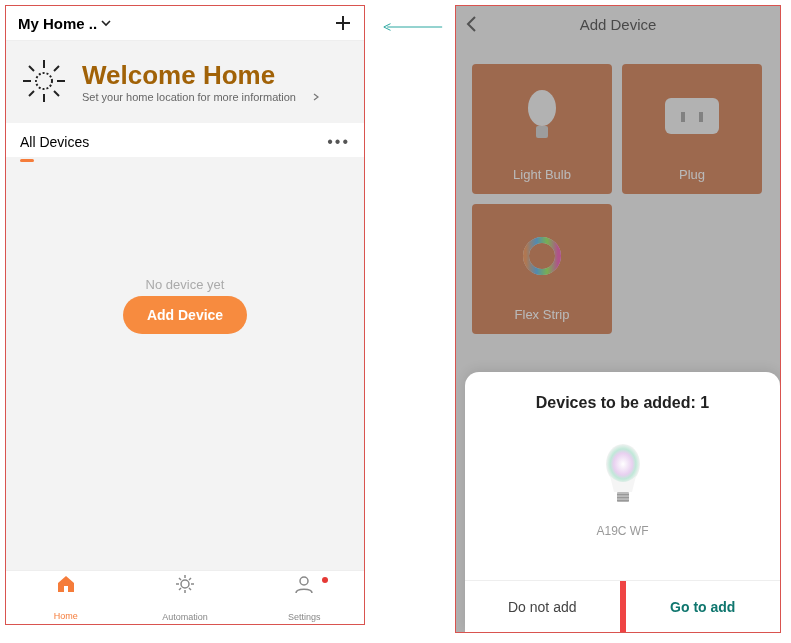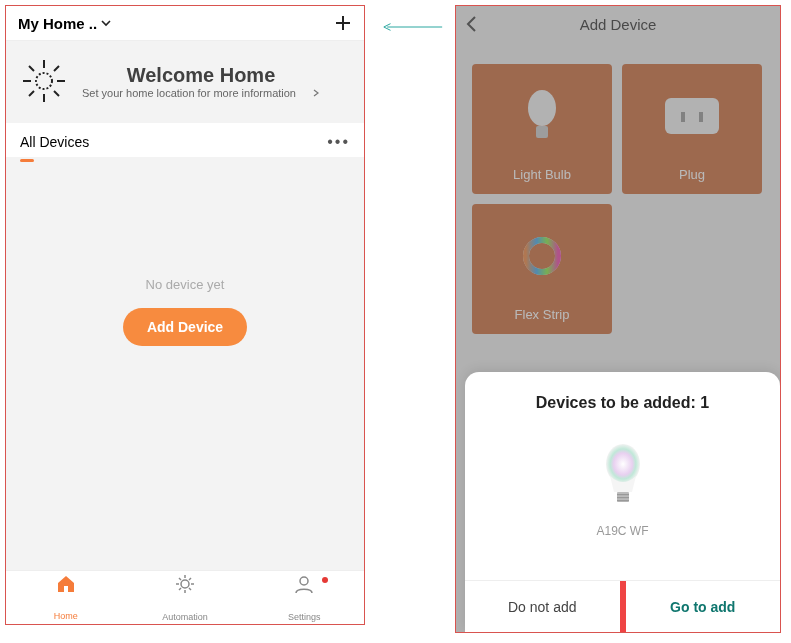--- a/index.html
+++ b/index.html
@@ -47,10 +47,9 @@
       background: #f3f3f3;
     }
     .welcome-text h1 {
-      font-size: 20px;
+      font-size: 26px;
       font-weight: 700;
-      color: #404040;
-      text-align: center;
+      color: #a16207;
     }
     .welcome-text .sub {
       font-size: 11px;

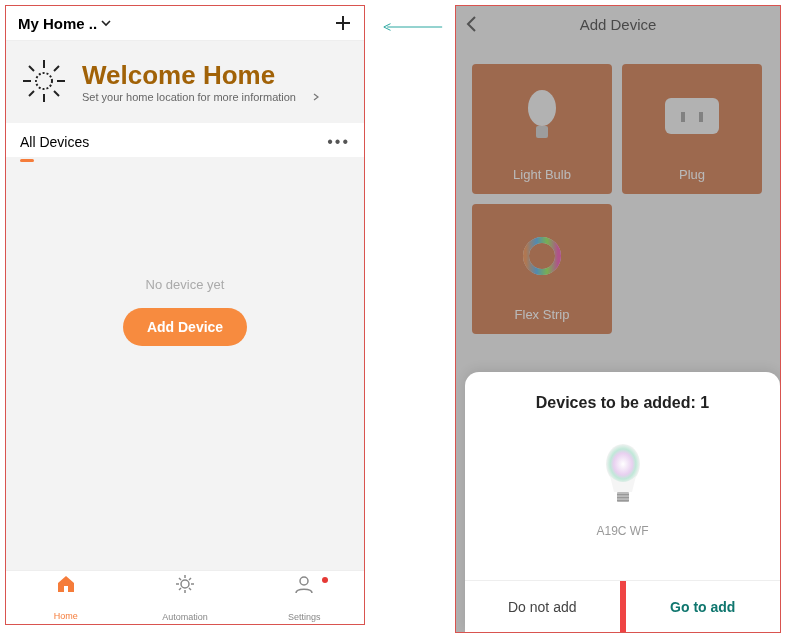--- a/index.html
+++ b/index.html
@@ -88,7 +88,7 @@
     .no-device {
       font-size: 13px;
       color: #aaa;
-      margin-bottom: 16px;
+      margin-bottom: 4px;
     }
     .add-device-btn {
       background: #f78b3f;

